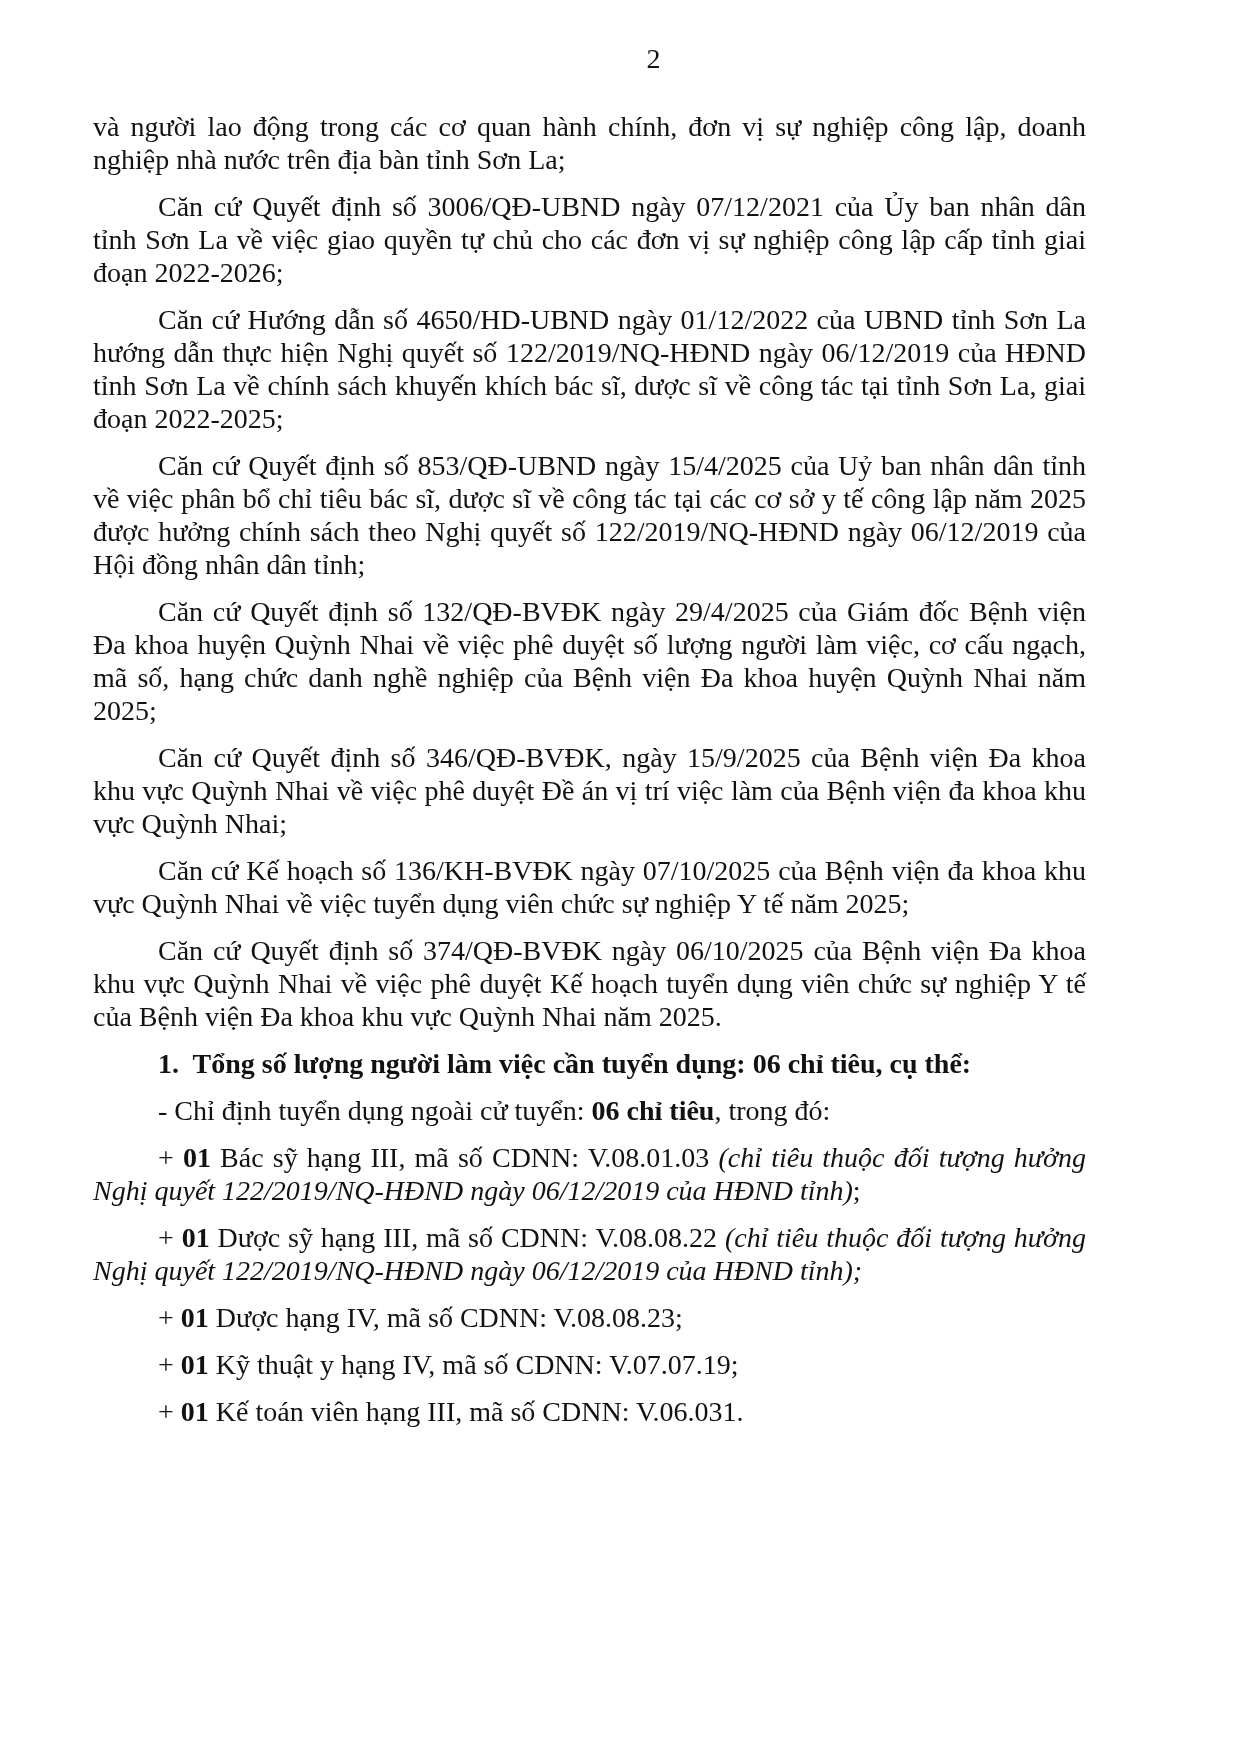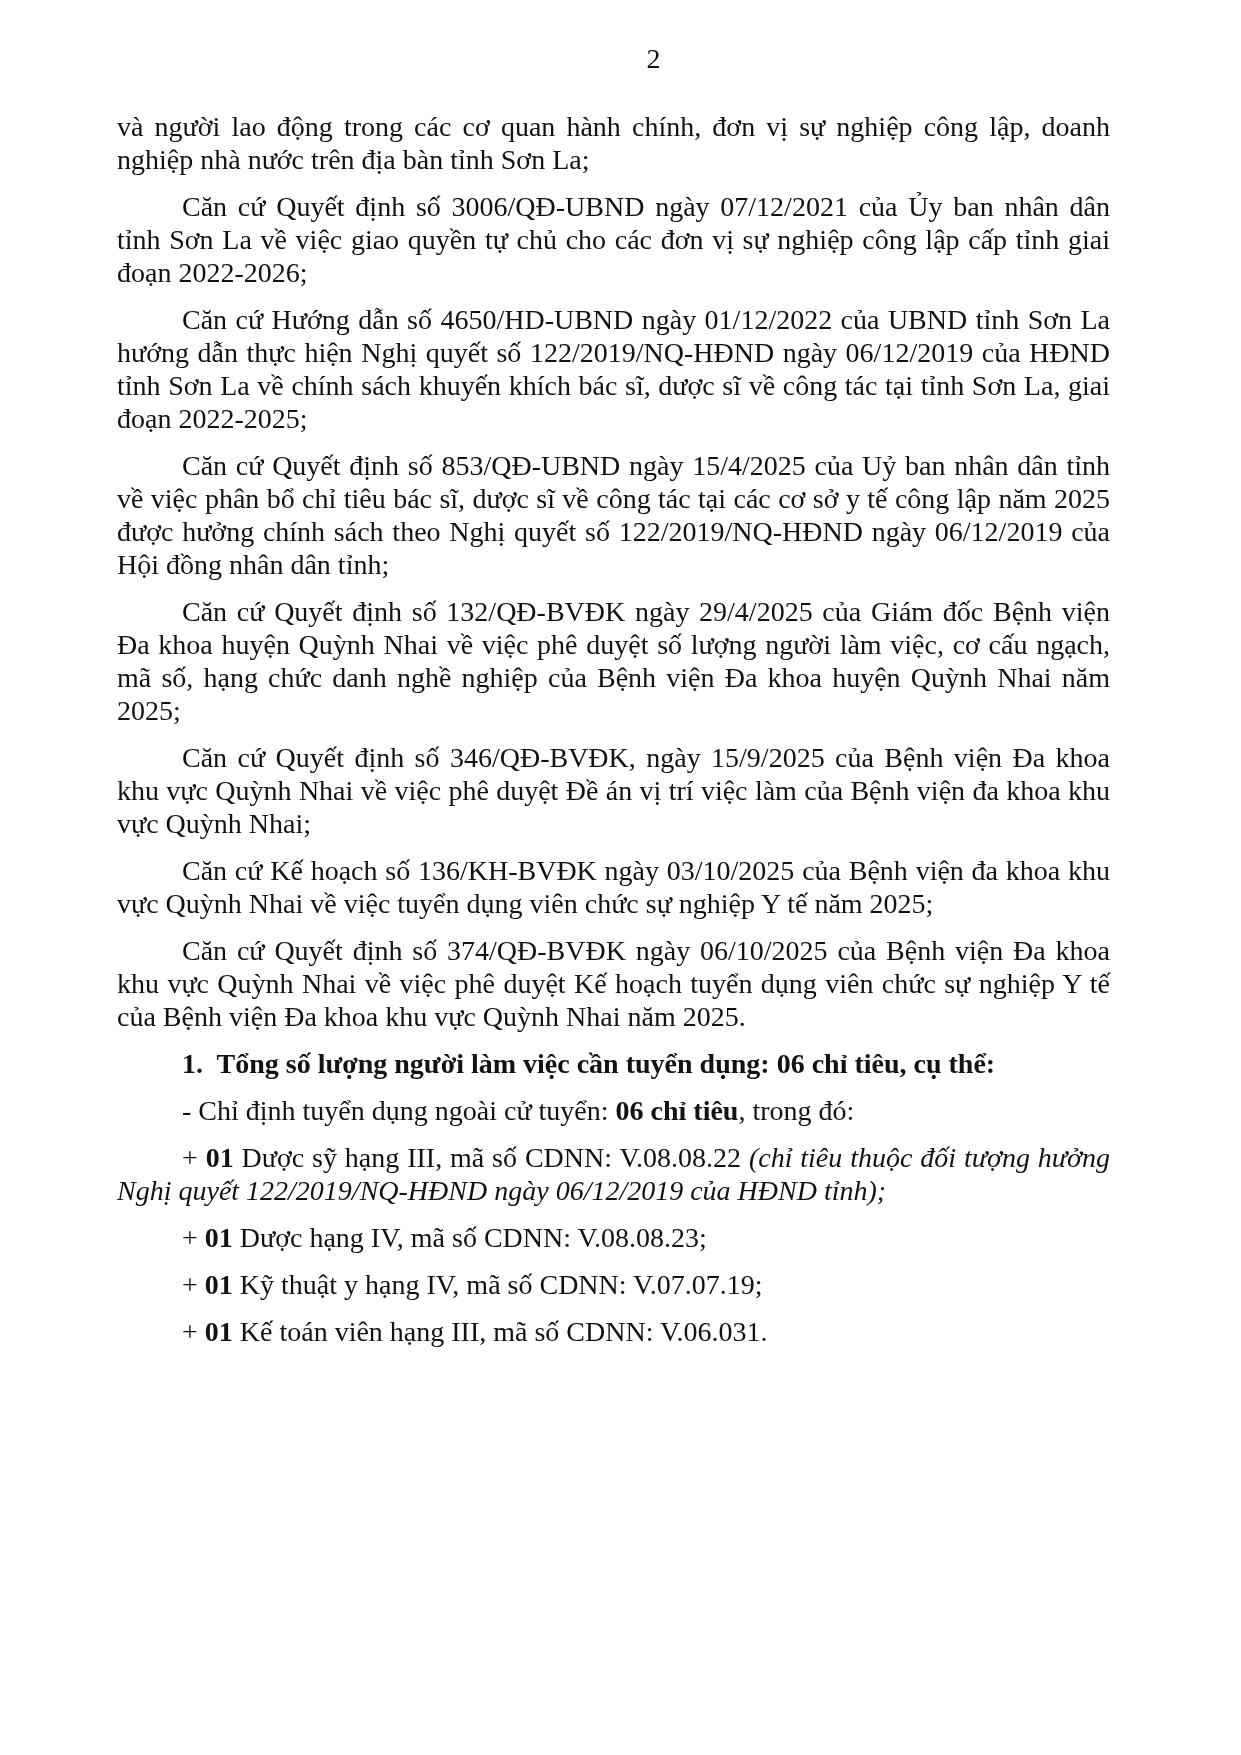--- a/index.html
+++ b/index.html
@@ -24,7 +24,7 @@
     text-align: center;
   }
   .content {
-    margin-left: 117px;
+    margin-left: 93px;
     width: 993px;
   }
   .content p {

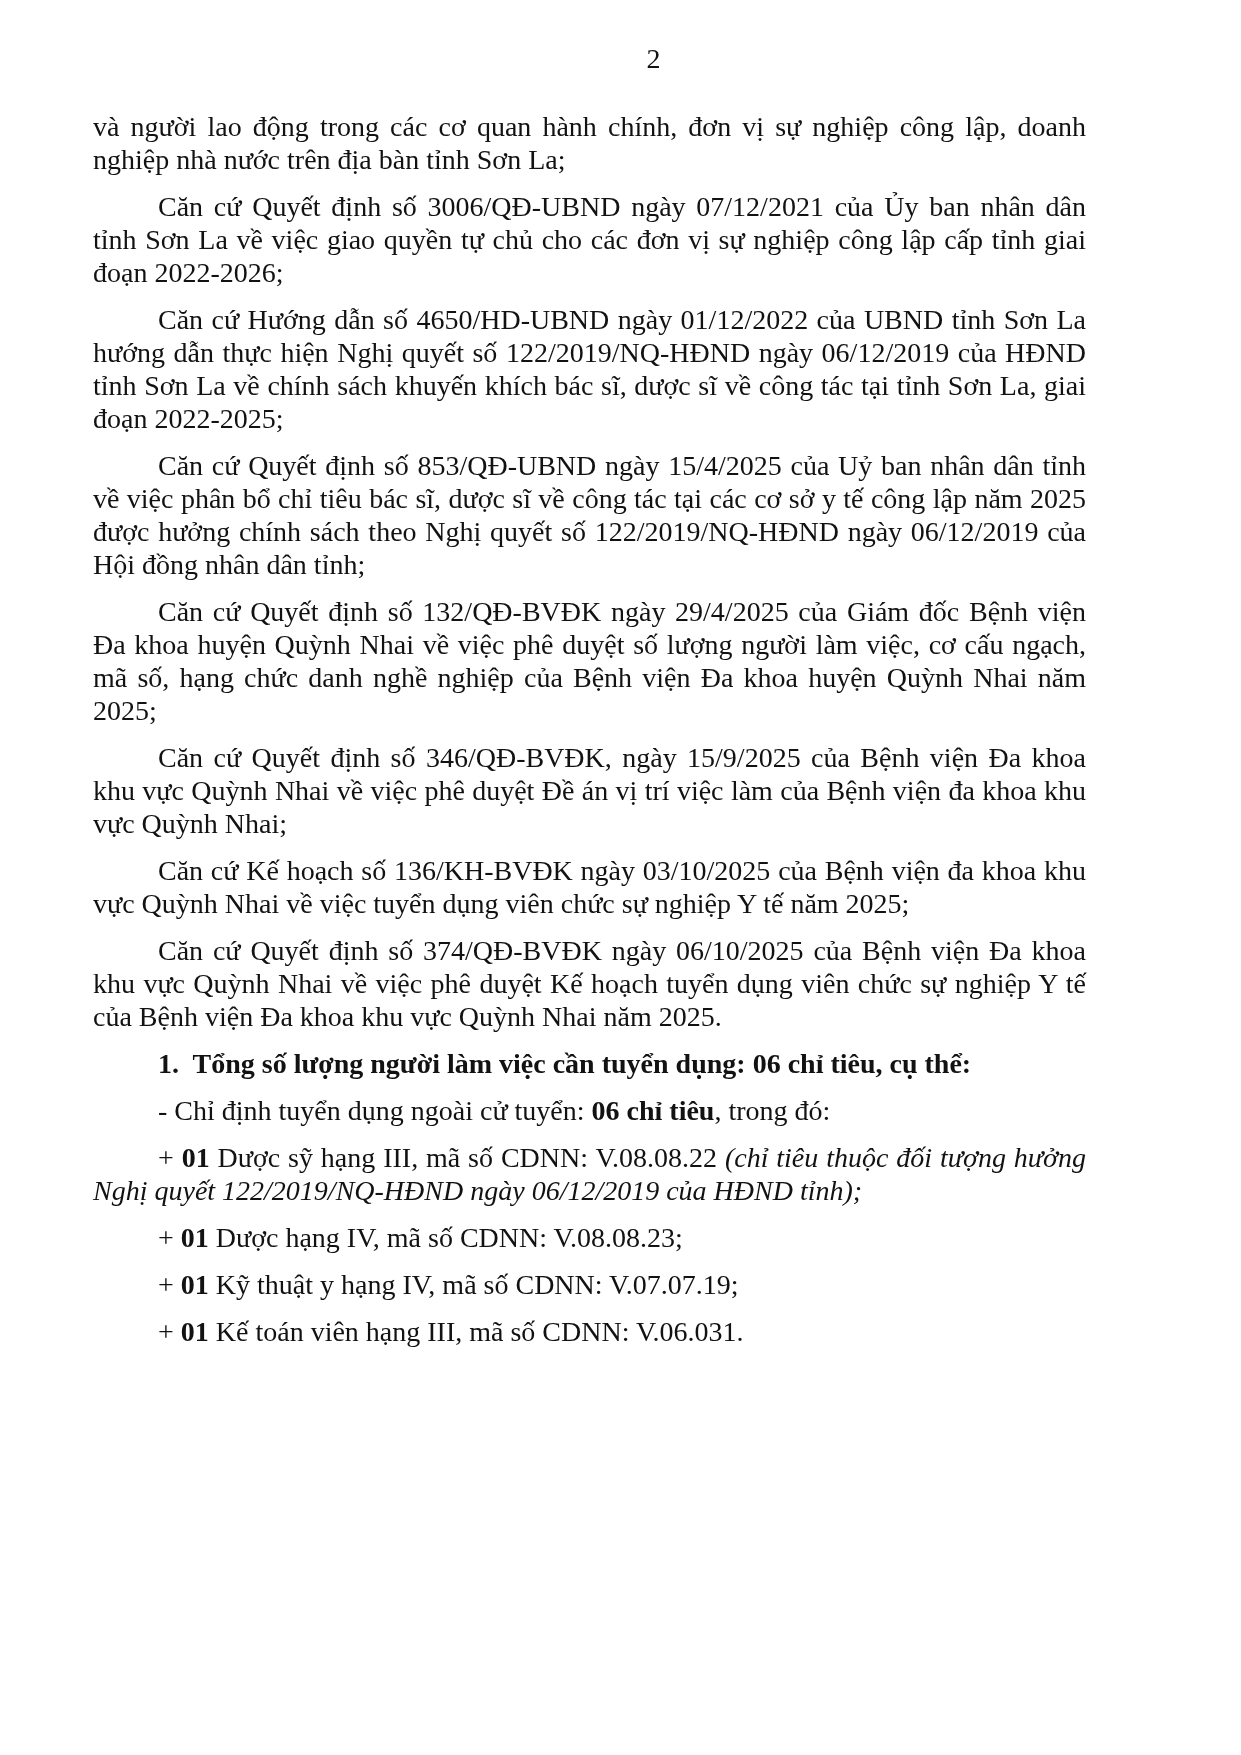--- a/index.html
+++ b/index.html
@@ -50,7 +50,7 @@
       <p class="body indent"><span>Căn cứ Quyết định số 853/QĐ-UBND ngày 15/4/2025 của Uỷ ban nhân dân tỉnh về việc phân bổ chỉ tiêu bác sĩ, dược sĩ về công tác tại các cơ sở y tế công lập năm 2025 được hưởng chính sách theo Nghị quyết số 122/2019/NQ-HĐND ngày 06/12/2019 của Hội đồng nhân dân tỉnh;</span></p>
       <p class="body indent"><span>Căn cứ Quyết định số 132/QĐ-BVĐK ngày 29/4/2025 của Giám đốc Bệnh viện Đa khoa huyện Quỳnh Nhai về việc phê duyệt số lượng người làm việc, cơ cấu ngạch, mã số, hạng chức danh nghề nghiệp của Bệnh viện Đa khoa huyện Quỳnh Nhai năm 2025;</span></p>
       <p class="body indent"><span>Căn cứ Quyết định số 346/QĐ-BVĐK, ngày 15/9/2025 của Bệnh viện Đa khoa khu vực Quỳnh Nhai về việc phê duyệt Đề án vị trí việc làm của Bệnh viện đa khoa khu vực Quỳnh Nhai;</span></p>
-      <p class="body indent"><span>Căn cứ Kế hoạch số 136/KH-BVĐK ngày 03/10/2025 của Bệnh viện đa khoa khu vực Quỳnh Nhai về việc tuyển dụng viên chức sự nghiệp Y tế năm 2025;</span></p>
+      <p class="body indent"><span>Căn cứ Kế hoạch số 136/KH-BVĐK ngày 07/10/2025 của Bệnh viện đa khoa khu vực Quỳnh Nhai về việc tuyển dụng viên chức sự nghiệp Y tế năm 2025;</span></p>
       <p class="body indent"><span>Căn cứ Quyết định số 374/QĐ-BVĐK ngày 06/10/2025 của Bệnh viện Đa khoa khu vực Quỳnh Nhai về việc phê duyệt Kế hoạch tuyển dụng viên chức sự nghiệp Y tế của Bệnh viện Đa khoa khu vực Quỳnh Nhai năm 2025.</span></p>
       <p class="heading indent"><span class="b">1.&nbsp; Tổng số lượng người làm việc cần tuyển dụng: 06 chỉ tiêu, cụ thể:</span></p>
       <p class="body indent"><span>- Chỉ định tuyển dụng ngoài cử tuyển: </span><span class="b">06 chỉ tiêu</span><span>, trong đó:</span></p>

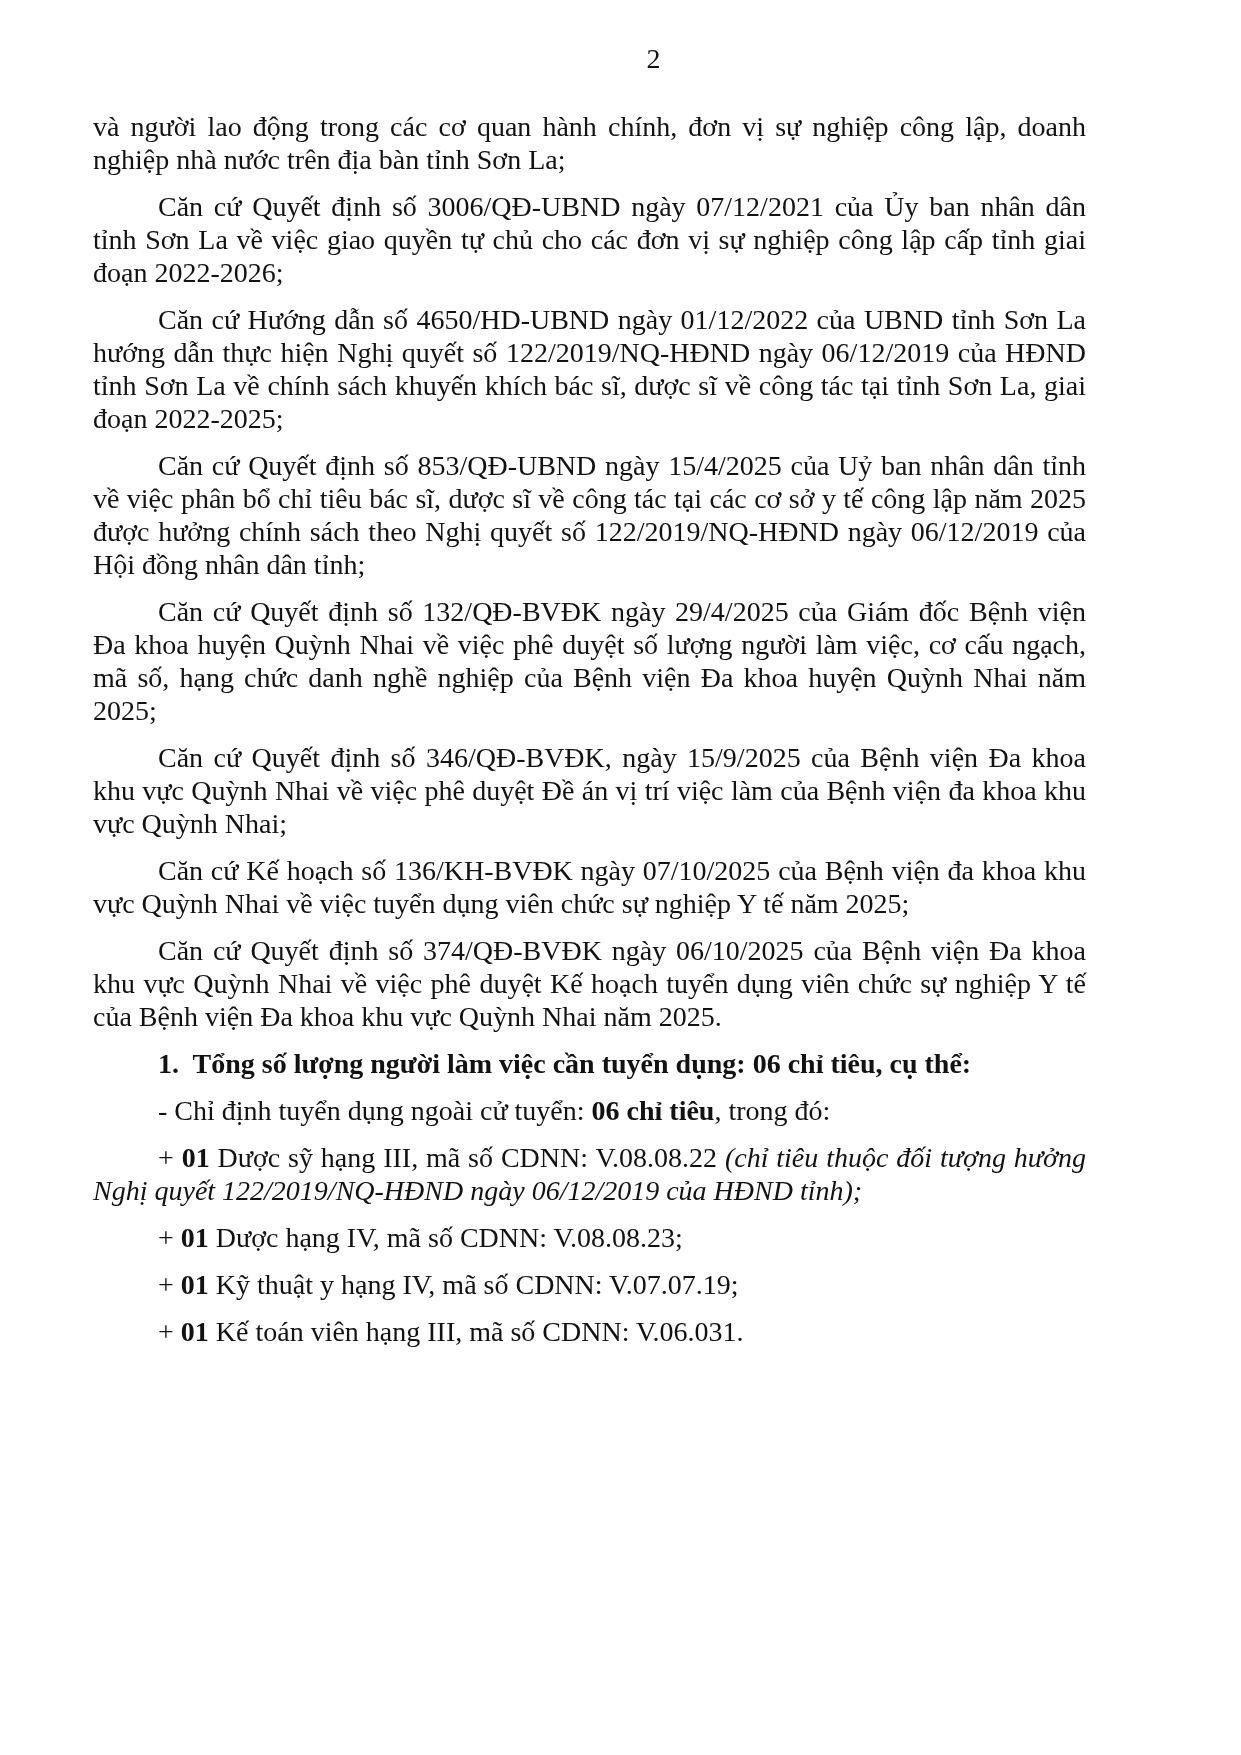--- a/index.html
+++ b/index.html
@@ -54,6 +54,7 @@
       <p class="body indent"><span>Căn cứ Quyết định số 374/QĐ-BVĐK ngày 06/10/2025 của Bệnh viện Đa khoa khu vực Quỳnh Nhai về việc phê duyệt Kế hoạch tuyển dụng viên chức sự nghiệp Y tế của Bệnh viện Đa khoa khu vực Quỳnh Nhai năm 2025.</span></p>
       <p class="heading indent"><span class="b">1.&nbsp; Tổng số lượng người làm việc cần tuyển dụng: 06 chỉ tiêu, cụ thể:</span></p>
       <p class="body indent"><span>- Chỉ định tuyển dụng ngoài cử tuyển: </span><span class="b">06 chỉ tiêu</span><span>, trong đó:</span></p>
+      <p class="body indent"><span>+ </span><span class="b">01</span><span> Bác sỹ hạng III, mã số CDNN: V.08.01.03 </span><span class="i">(chỉ tiêu thuộc đối tượng hưởng Nghị quyết 122/2019/NQ-HĐND ngày 06/12/2019 của HĐND tỉnh)</span><span>;</span></p>
       <p class="body indent"><span>+ </span><span class="b">01</span><span> Dược sỹ hạng III, mã số CDNN: V.08.08.22 </span><span class="i">(chỉ tiêu thuộc đối tượng hưởng Nghị quyết 122/2019/NQ-HĐND ngày 06/12/2019 của HĐND tỉnh);</span></p>
       <p class="body indent"><span>+ </span><span class="b">01</span><span> Dược hạng IV, mã số CDNN: V.08.08.23;</span></p>
       <p class="body indent"><span>+ </span><span class="b">01</span><span> Kỹ thuật y hạng IV, mã số CDNN: V.07.07.19;</span></p>

